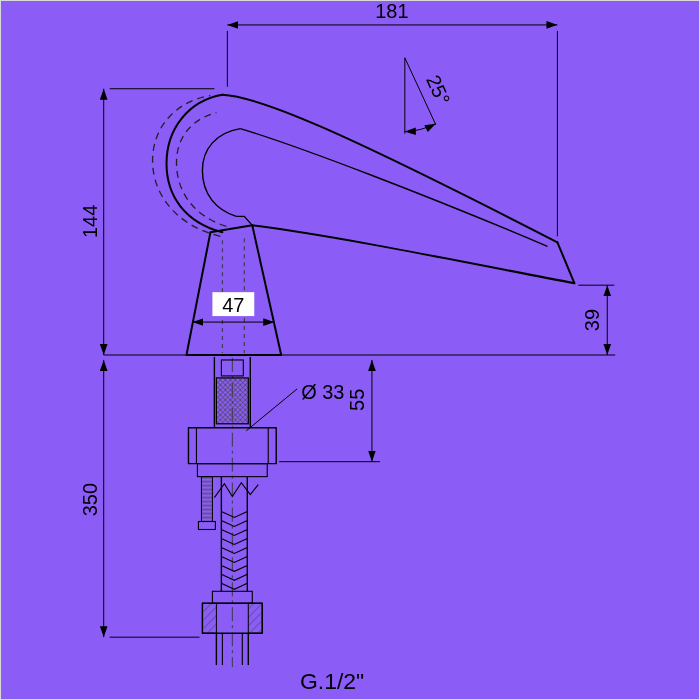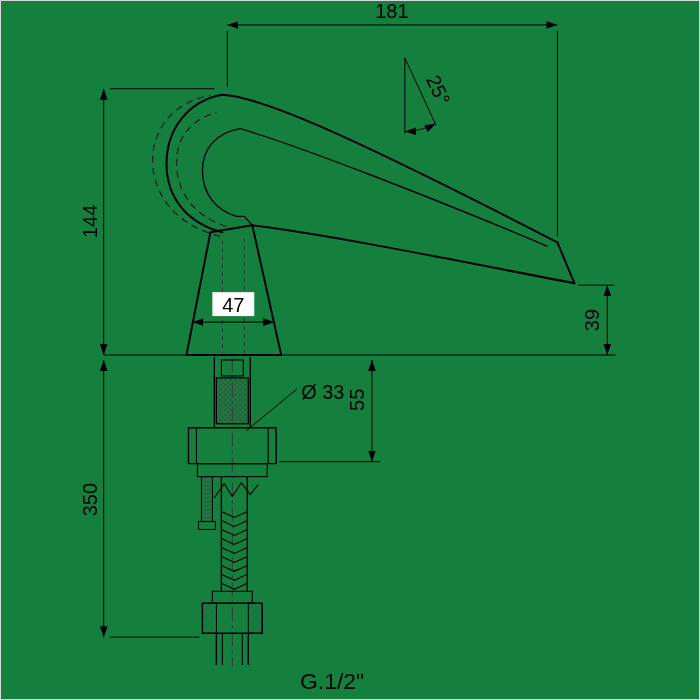--- a/index.html
+++ b/index.html
@@ -4,7 +4,7 @@
 <style>
   html,body{margin:0;padding:0;background:#ffffff;}
   .sheet{
-    width:698px;height:698px;border:1px solid #d8d8d8;background:#15803d;
+    width:698px;height:698px;border:1px solid #d8d8d8;background:#8b5cf6;
     position:relative;overflow:hidden;
   }
   svg{display:block;}

